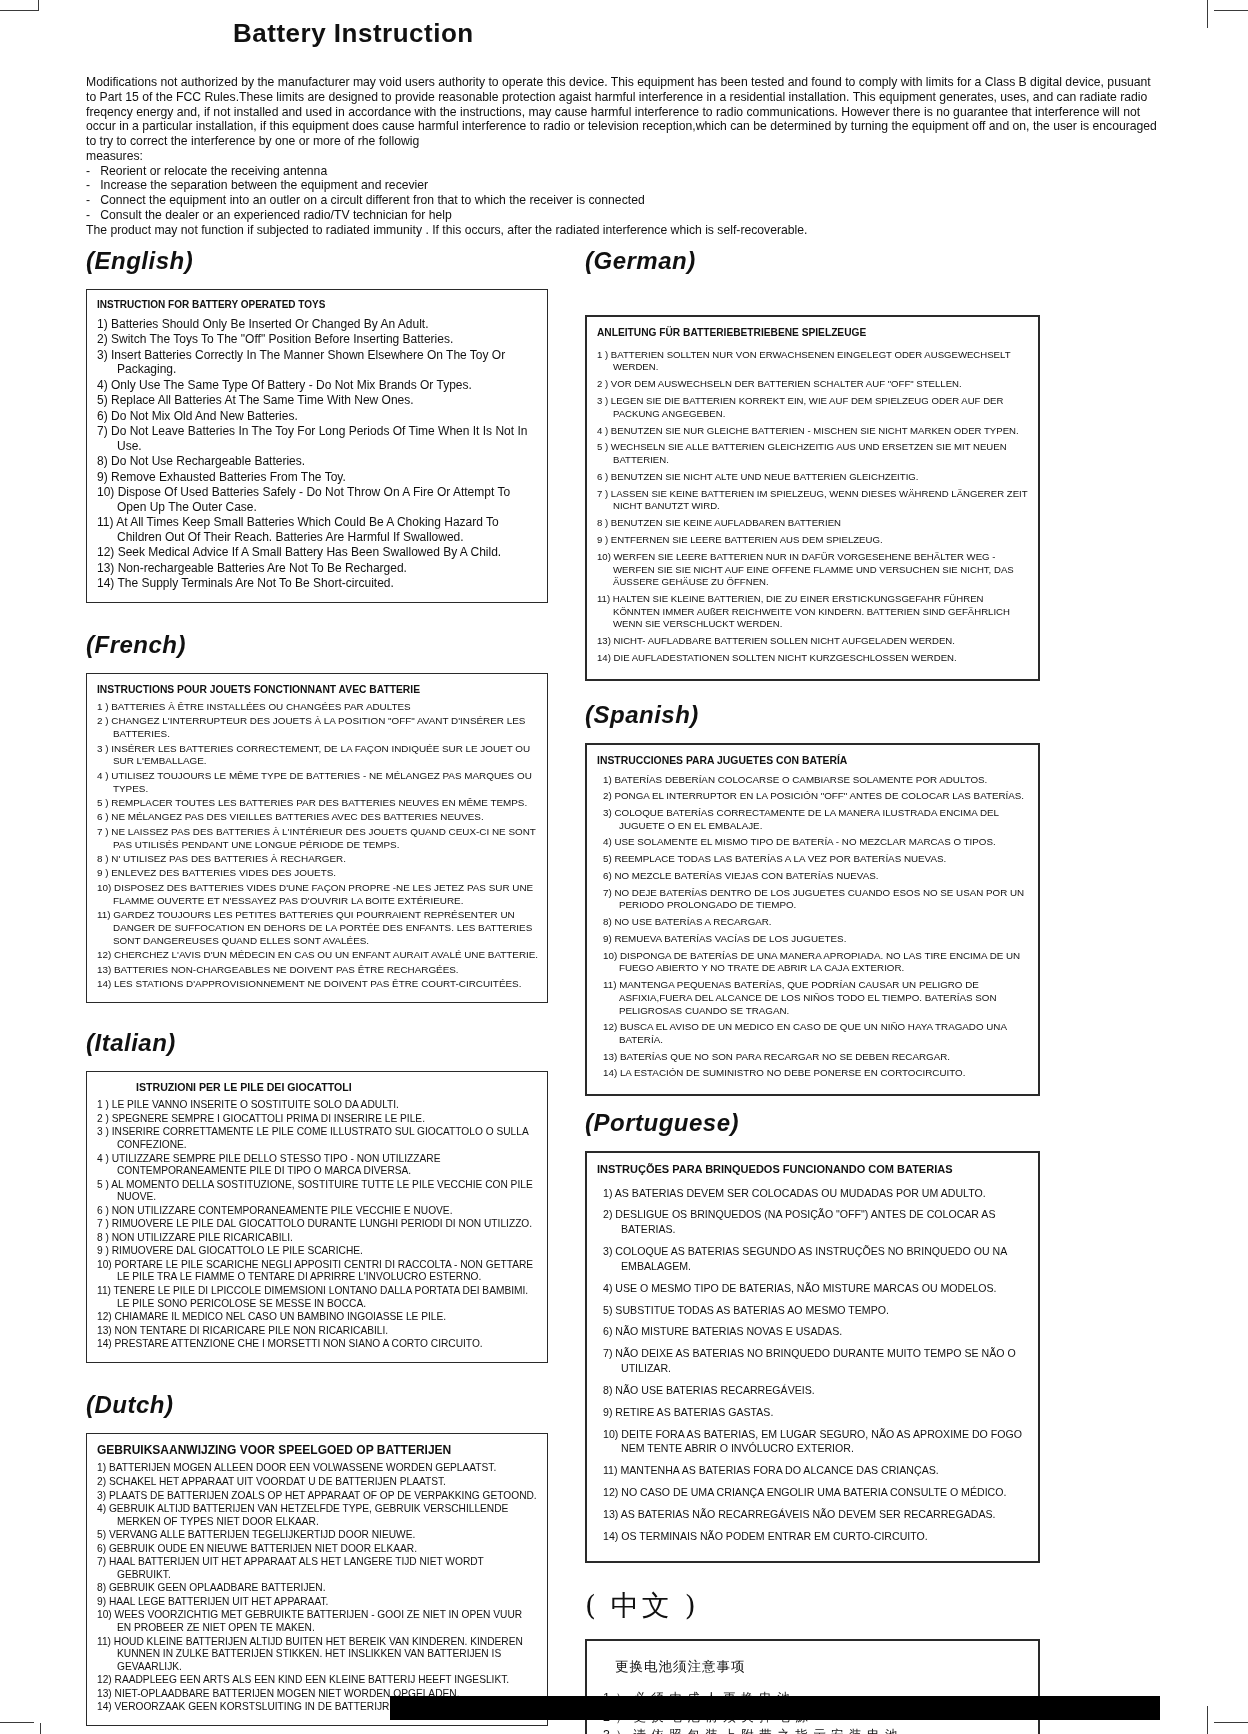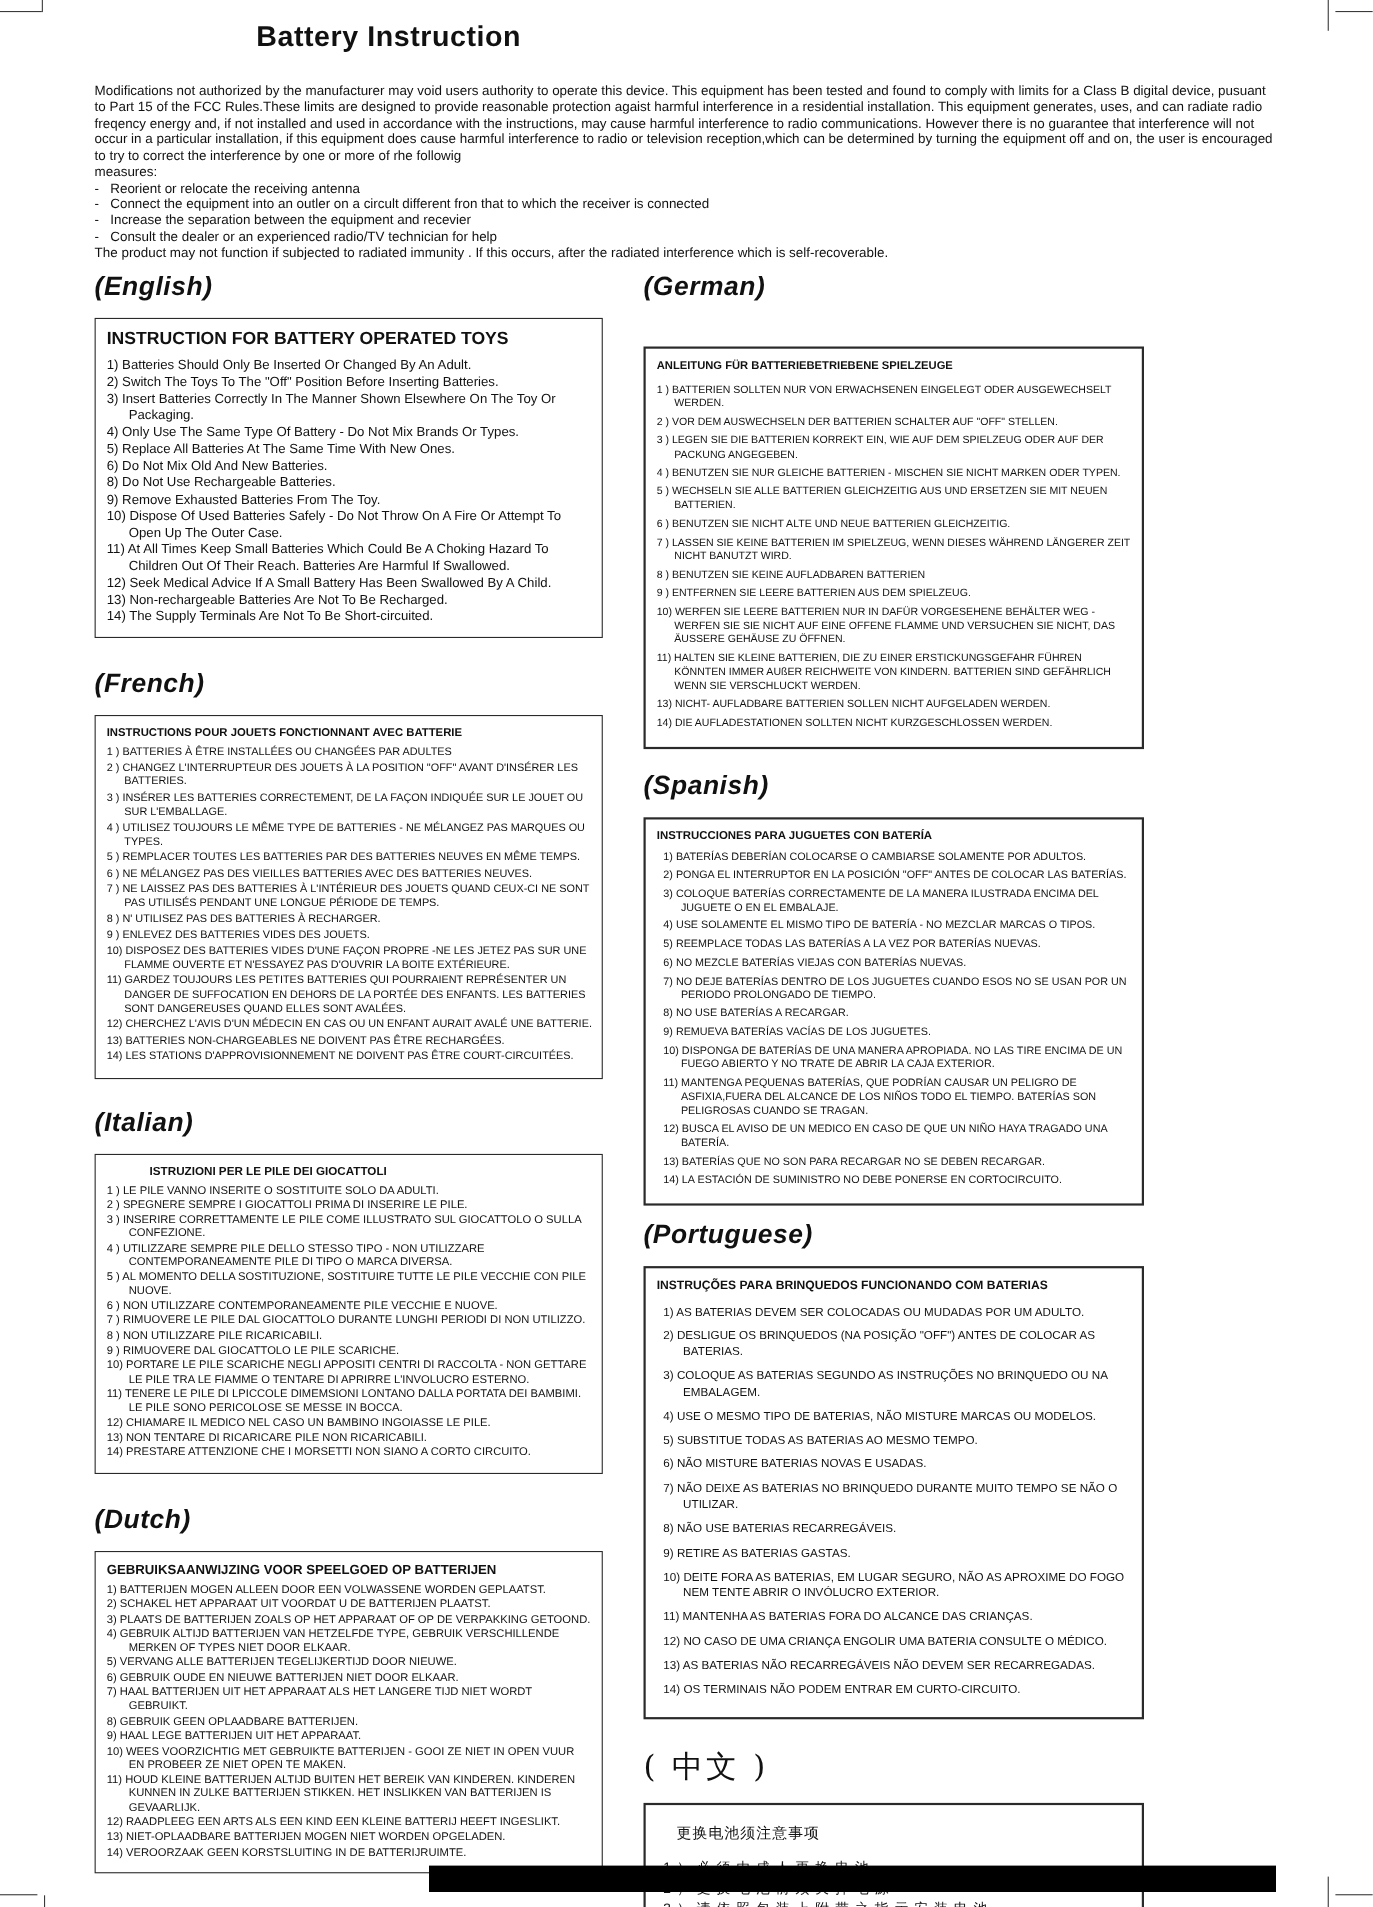--- a/index.html
+++ b/index.html
@@ -114,8 +114,8 @@
       <p>measures:</p>
       <div>
           <div class="fcc-measure">-   Reorient or relocate the receiving antenna</div>
+          <div class="fcc-measure">-   Increase the separation between the equipment and recevier</div>
           <div class="fcc-measure">-   Connect the equipment into an outler on a circult different fron that to which the receiver is connected</div>
-          <div class="fcc-measure">-   Increase the separation between the equipment and recevier</div>
           <div class="fcc-measure">-   Consult the dealer or an experienced radio/TV technician for help</div>
         </div>
       <p>The product may not function if subjected to radiated immunity . If this occurs, after the radiated interference which is self-recoverable.</p>

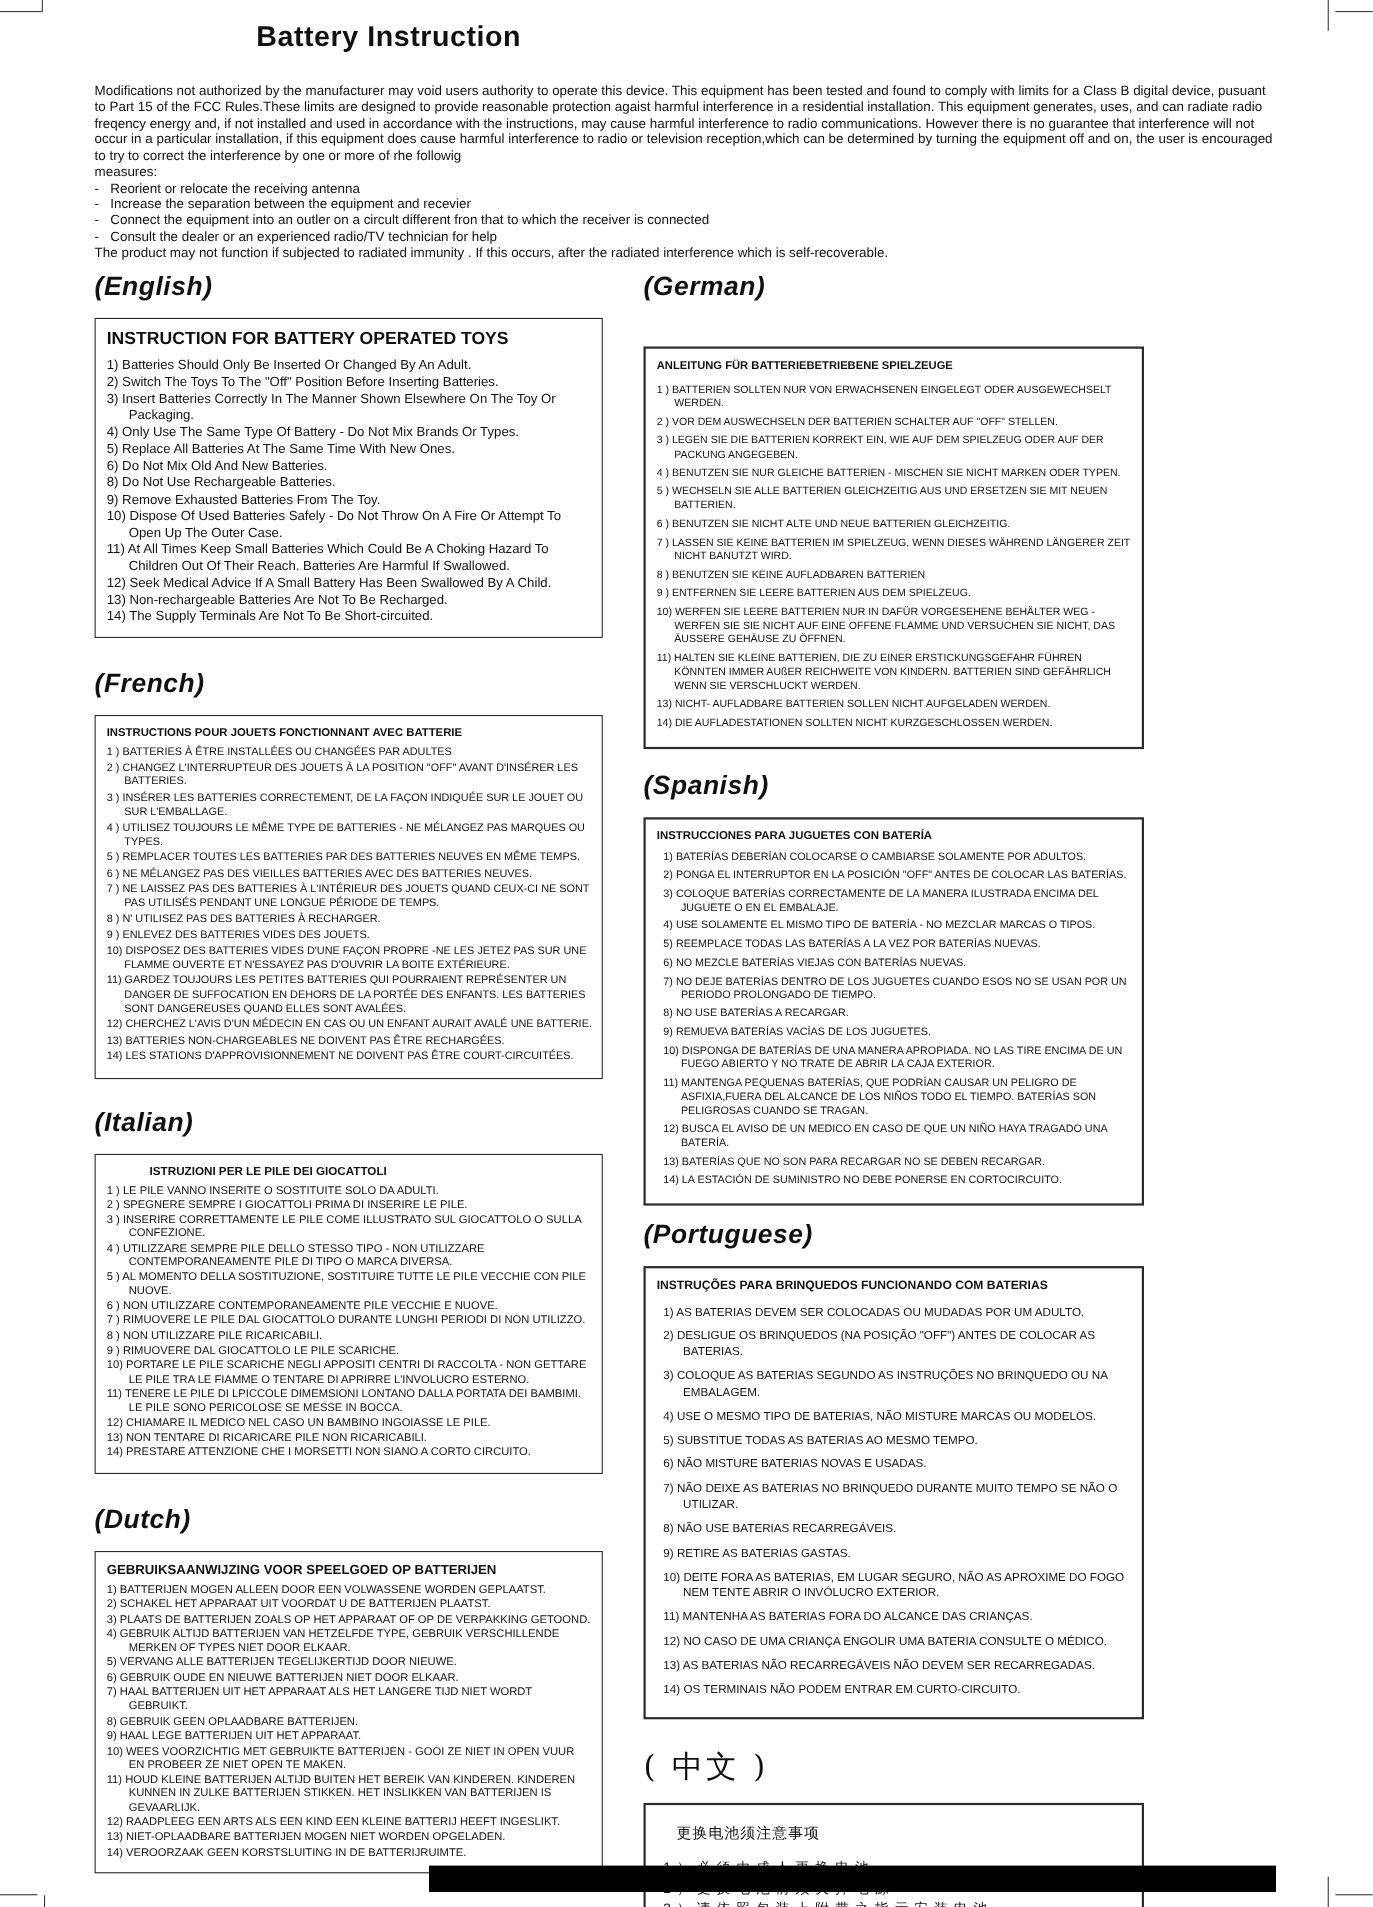--- a/index.html
+++ b/index.html
@@ -39,7 +39,7 @@
   .bx-item{padding-left:20px;text-indent:-20px;}
 
   .box-english{font-size:12px;line-height:1.24;}
-  .box-english .box-title{font-size:16px;}
+  .box-english .box-title{font-size:10px;}
   .box-english .bx-item{margin-bottom:.5px;}
 
   .box-german{font-size:9.6px;line-height:1.3;margin-top:40px;}

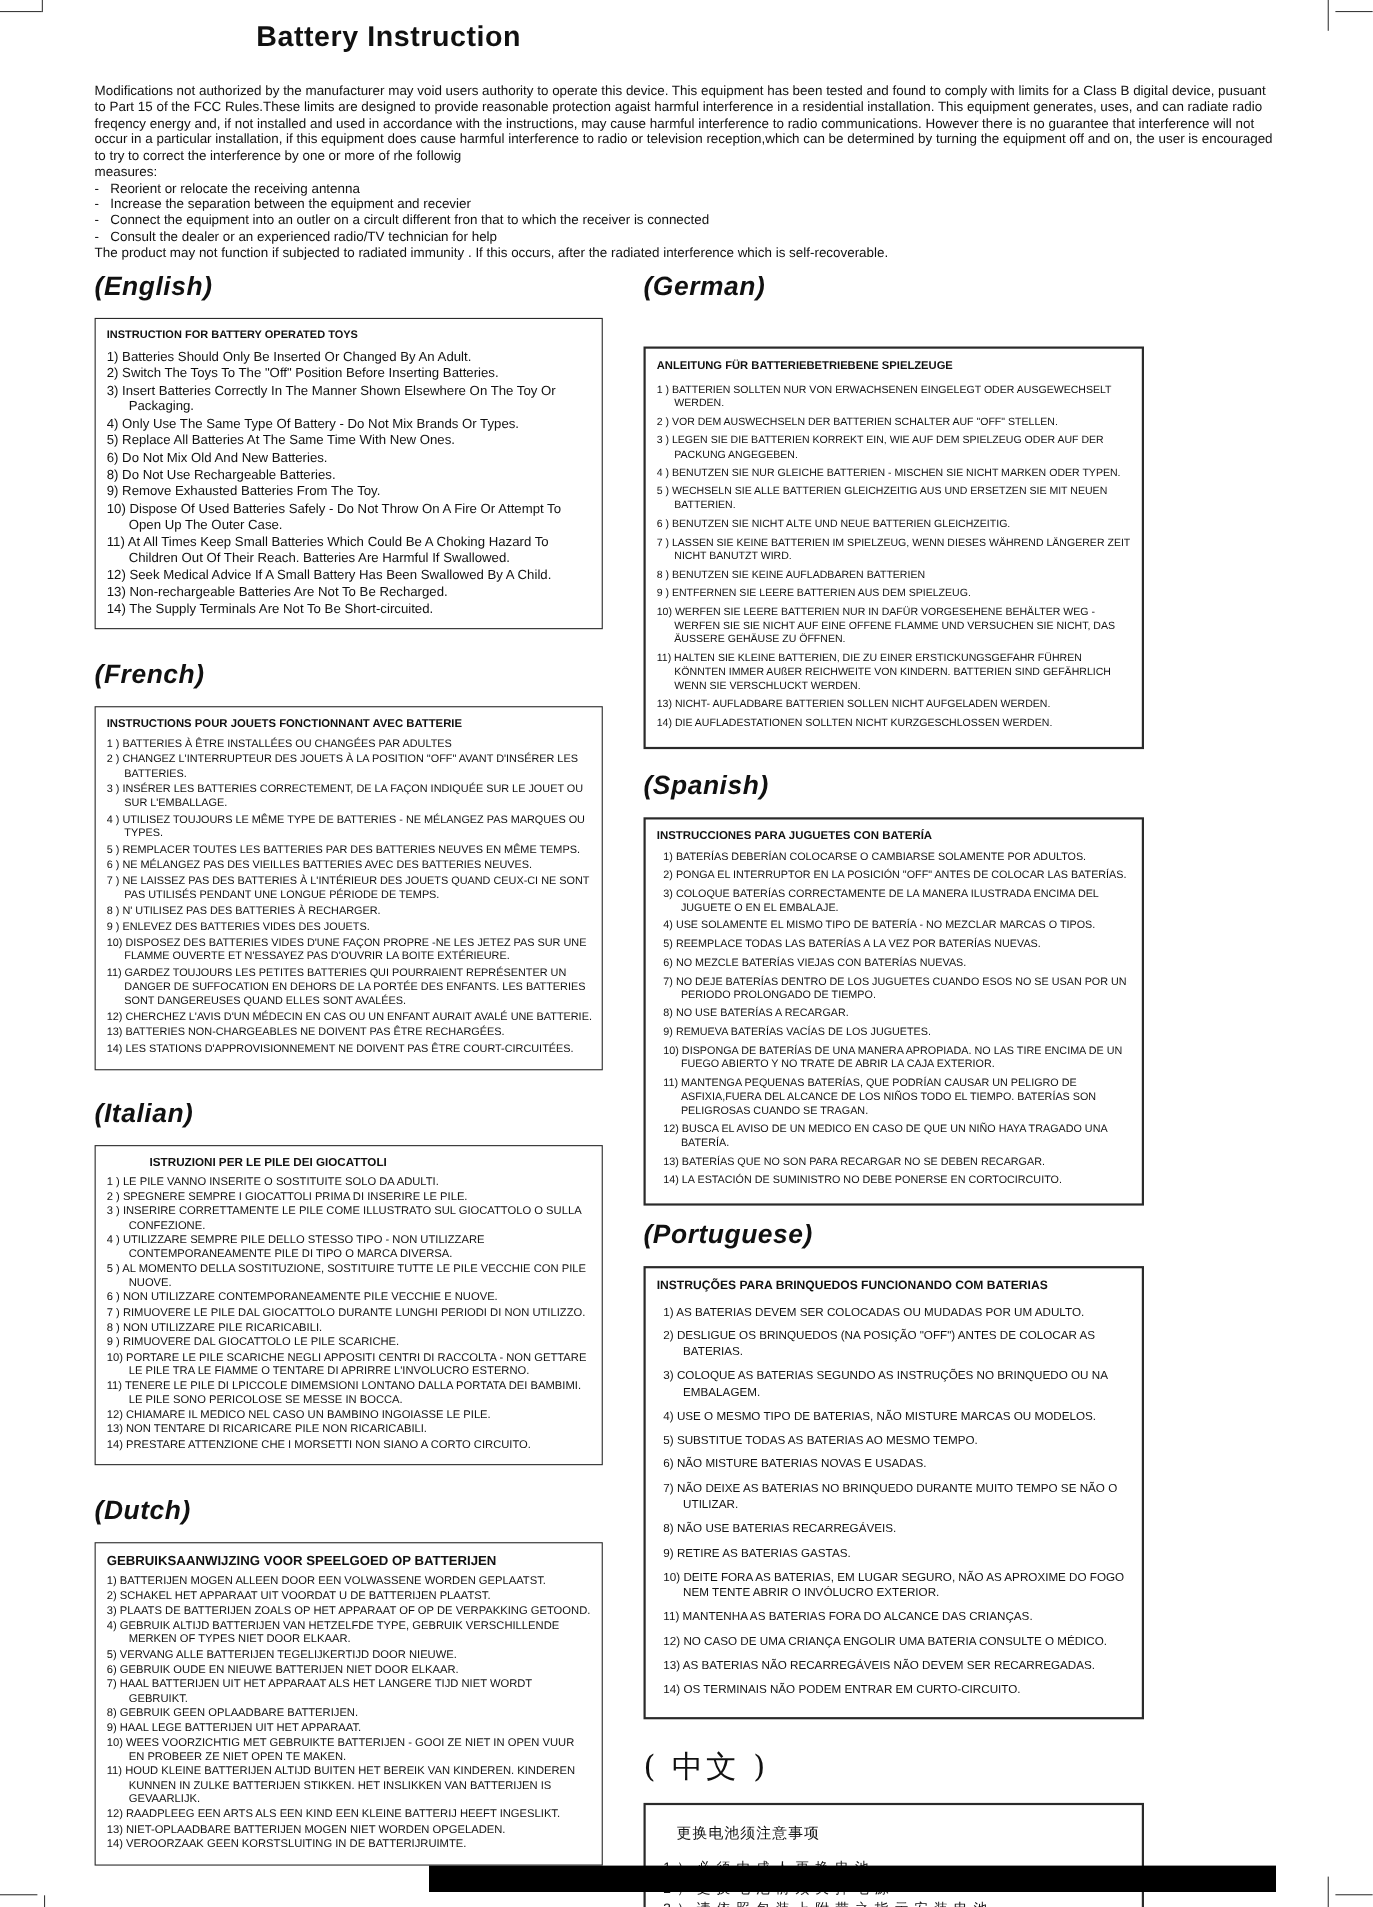--- a/index.html
+++ b/index.html
@@ -136,6 +136,7 @@
                 <div class="bx-item">4) Only Use The Same Type Of Battery - Do Not Mix Brands Or Types.</div>
                 <div class="bx-item">5) Replace All Batteries At The Same Time With New Ones.</div>
                 <div class="bx-item">6) Do Not Mix Old  And New Batteries.</div>
+                <div class="bx-item">7) Do Not Leave Batteries In The Toy For Long Periods Of Time When It Is Not In Use.</div>
                 <div class="bx-item">8) Do Not Use Rechargeable  Batteries.</div>
                 <div class="bx-item">9) Remove Exhausted Batteries From The Toy.</div>
                 <div class="bx-item">10) Dispose Of Used Batteries Safely - Do Not Throw On A Fire Or Attempt To Open Up The Outer Case.</div>

